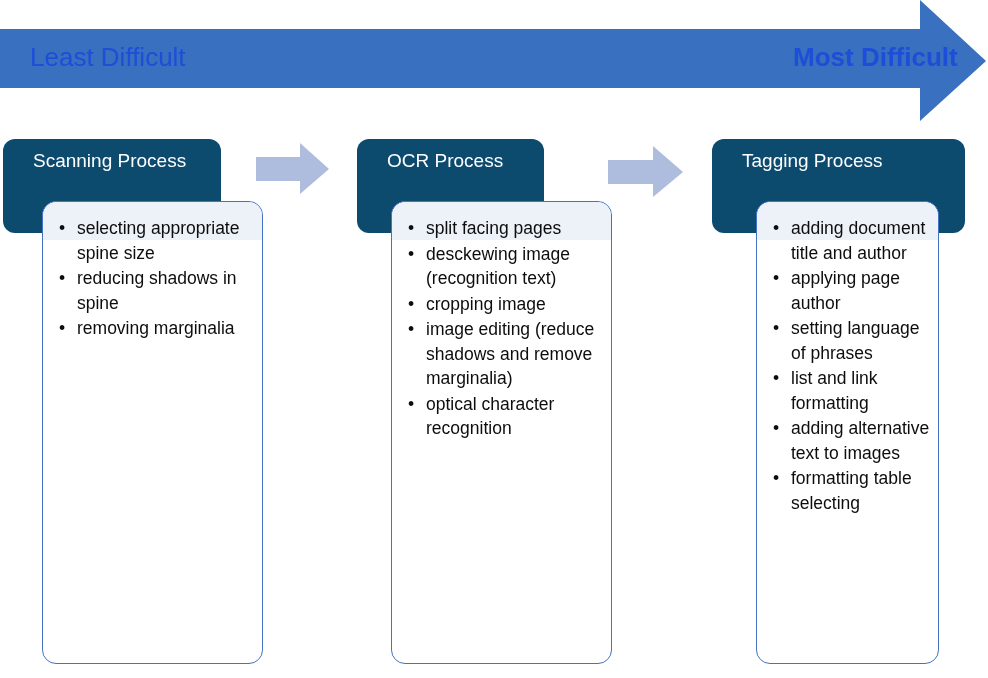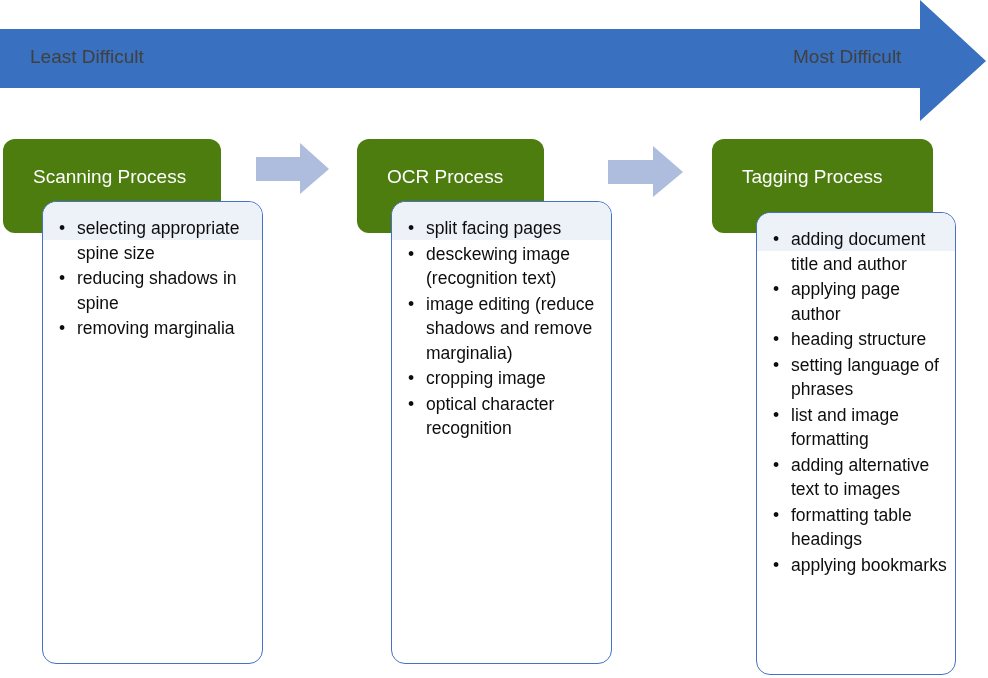--- a/index.html
+++ b/index.html
@@ -33,8 +33,8 @@
   .arrow-label {
     position: absolute;
     top: 45px;
-    color: #404040;
-    font-size: 19px;
+    color: #1d4ed8;
+    font-size: 26px;
     font-family: "Liberation Sans", sans-serif;
     line-height: 24px;
     white-space: nowrap;

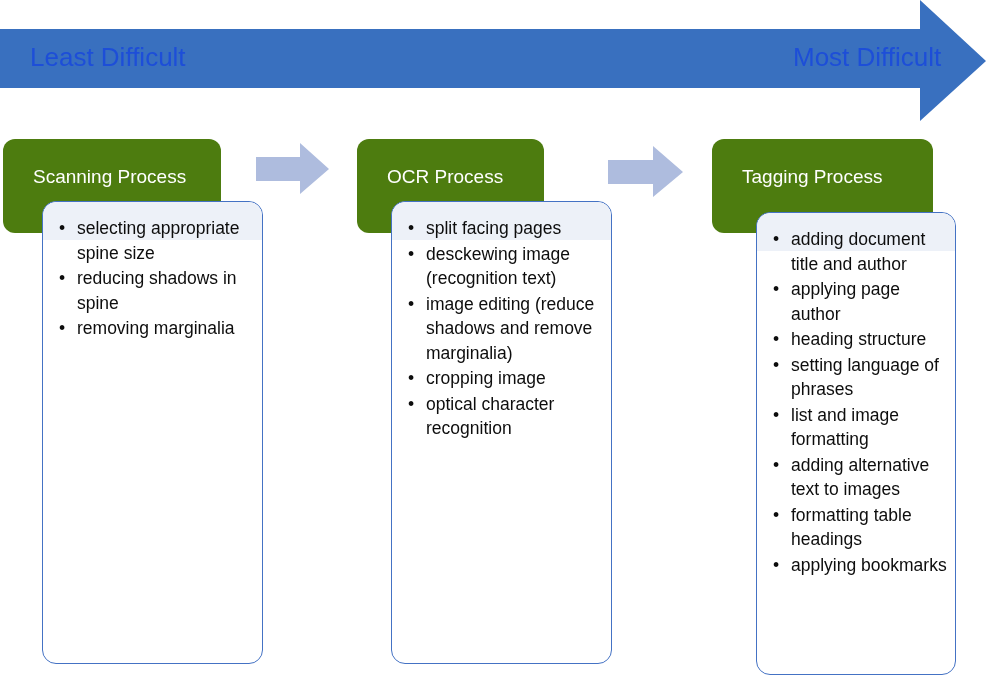--- a/index.html
+++ b/index.html
@@ -40,7 +40,7 @@
     white-space: nowrap;
   }
   .arrow-label-left  { left: 30px; }
-  .arrow-label-right { left: 793px; }
+  .arrow-label-right { left: 793px; font-weight: bold; }
 
   
   .process-header {

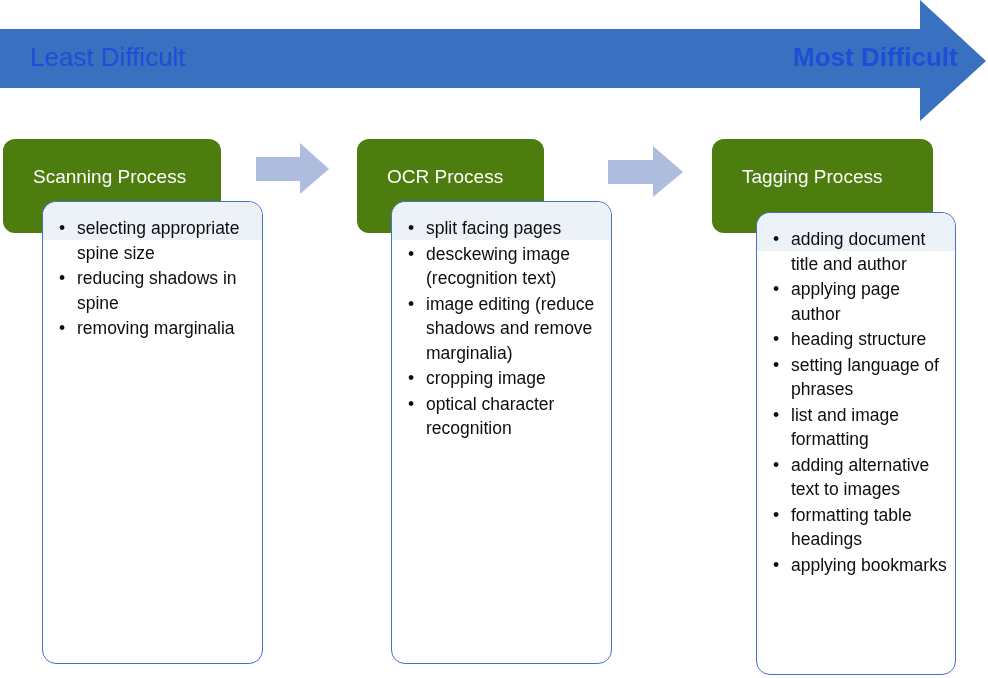--- a/index.html
+++ b/index.html
@@ -45,10 +45,10 @@
   
   .process-header {
     position: absolute;
-    background: #4d7c0f;
+    background: #0c4a6e;
     border-radius: 12px;
     box-sizing: border-box;
-    padding: 26px 0 0 30px;
+    padding: 10px 0 0 30px;
     color: #ffffff;
     font-size: 19px;
     line-height: 24px;

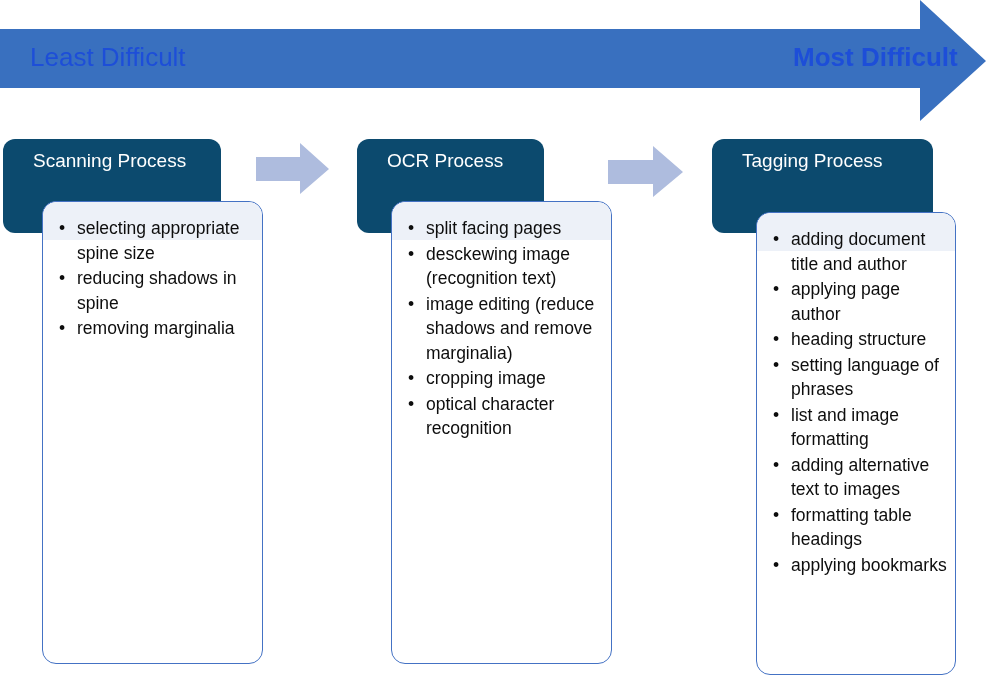--- a/index.html
+++ b/index.html
@@ -154,7 +154,7 @@
     </svg>
   </div>
 
-  <div class="process-header" style="left:712px; top:139px; width:221px; height:94px;">
+  <div class="process-header" style="left:712px; top:139px; width:253px; height:94px;">
     <span>Tagging Process</span>
   </div>
 

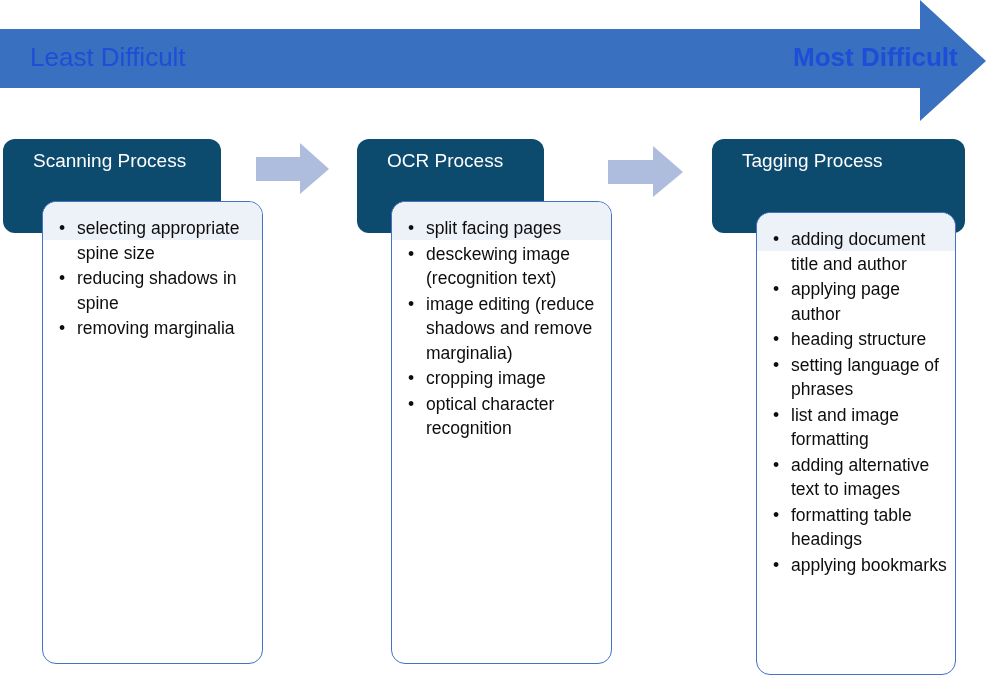--- a/index.html
+++ b/index.html
@@ -158,7 +158,7 @@
     <span>Tagging Process</span>
   </div>
 
-  <div class="process-body" style="left:756px; top:212px; width:200px; height:463px;">
+  <div class="process-body" style="left:756px; top:201px; width:183px; height:463px;">
     <div class="process-body-tint"></div>
     <ul class="process-list">
       <li>adding document title and author</li>

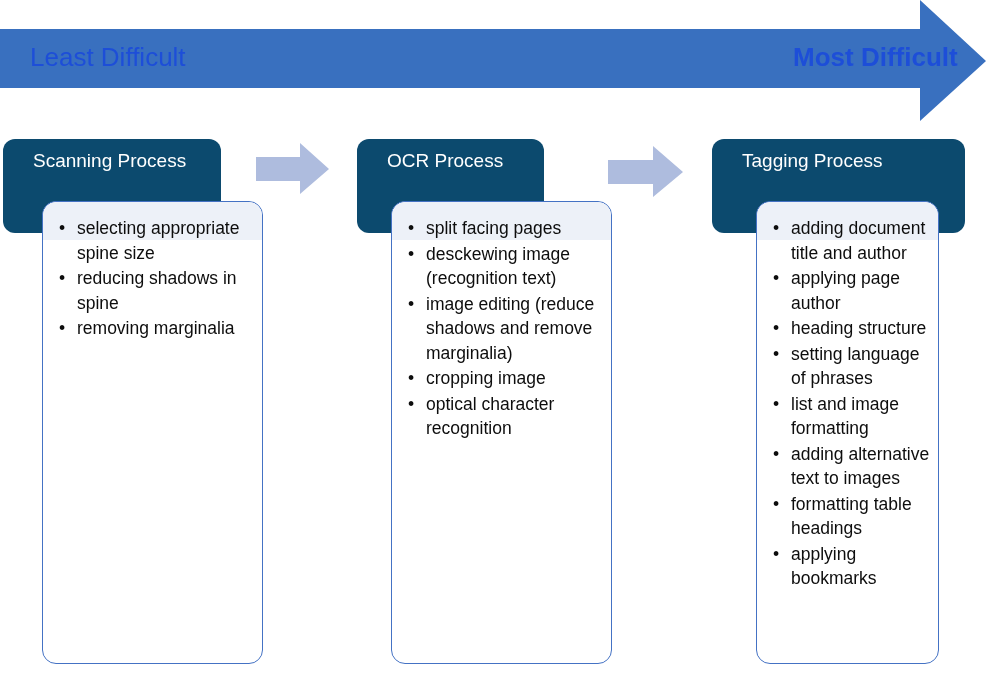--- a/index.html
+++ b/index.html
@@ -142,8 +142,8 @@
     <ul class="process-list">
       <li>split facing pages</li>
       <li>desckewing image (recognition text)</li>
+      <li>cropping image</li>
       <li>image editing (reduce shadows and remove marginalia)</li>
-      <li>cropping image</li>
       <li>optical character recognition</li>
     </ul>
   </div>

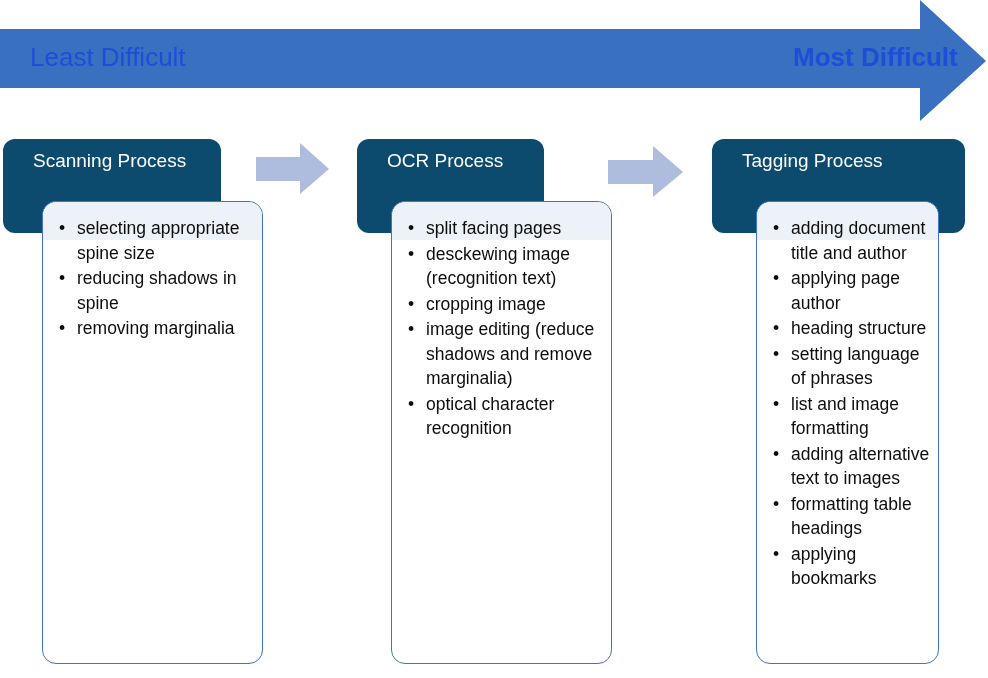--- a/index.html
+++ b/index.html
@@ -163,7 +163,6 @@
     <ul class="process-list">
       <li>adding document title and author</li>
       <li>applying page author</li>
-      <li>heading structure</li>
       <li>setting language of phrases</li>
       <li>list and image formatting</li>
       <li>adding alternative text to images</li>

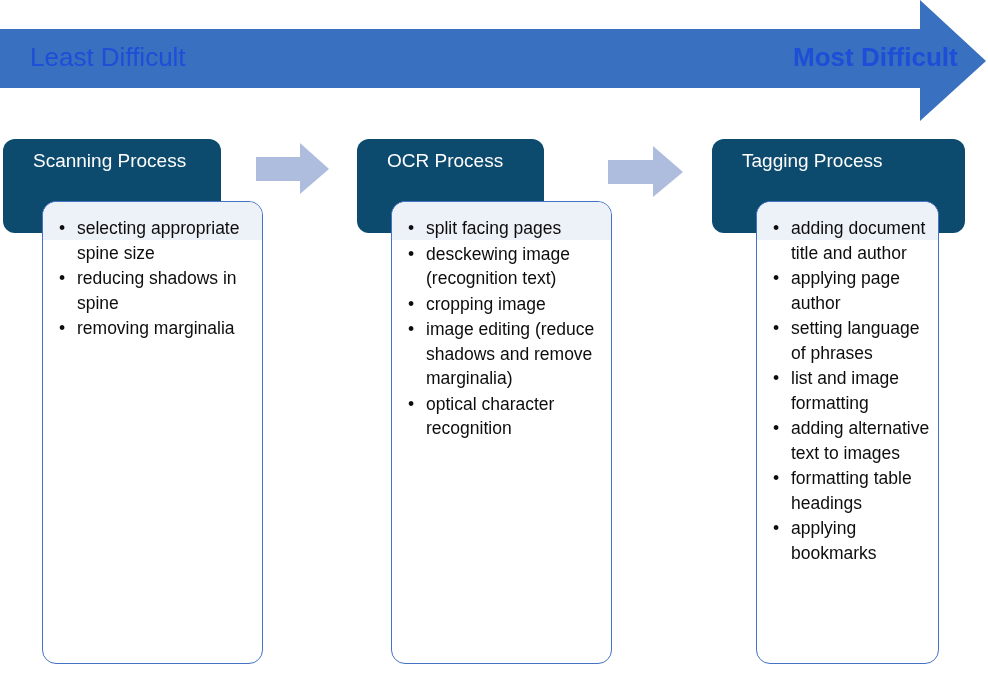--- a/index.html
+++ b/index.html
@@ -164,7 +164,7 @@
       <li>adding document title and author</li>
       <li>applying page author</li>
       <li>setting language of phrases</li>
-      <li>list and image formatting</li>
+      <li>list and link formatting</li>
       <li>adding alternative text to images</li>
       <li>formatting table headings</li>
       <li>applying bookmarks</li>

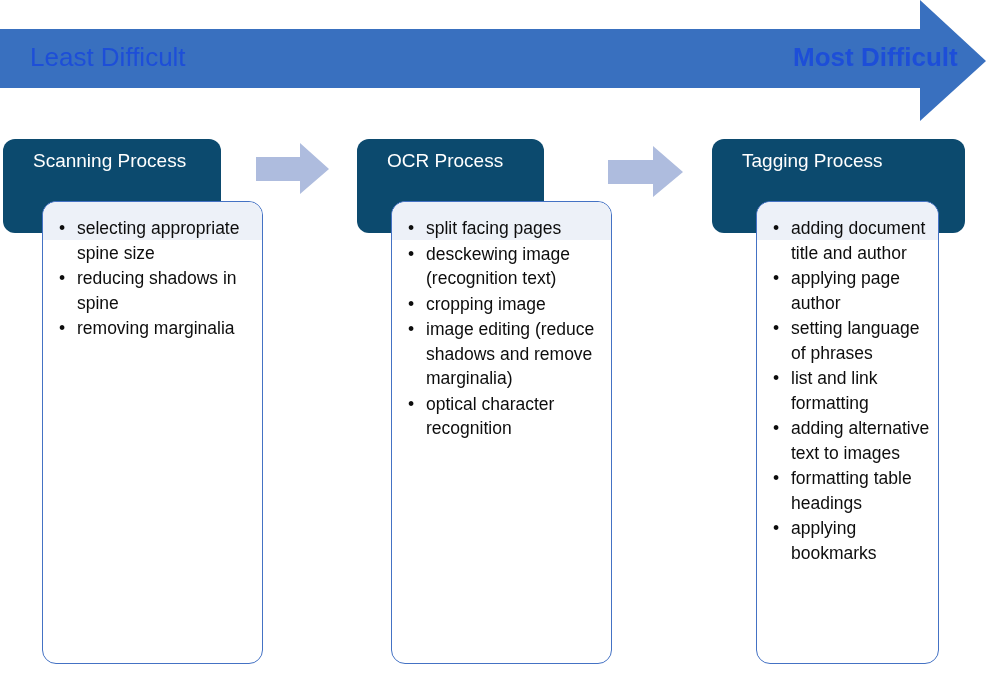--- a/index.html
+++ b/index.html
@@ -166,7 +166,7 @@
       <li>setting language of phrases</li>
       <li>list and link formatting</li>
       <li>adding alternative text to images</li>
-      <li>formatting table headings</li>
+      <li>formatting table selecting</li>
       <li>applying bookmarks</li>
     </ul>
   </div>

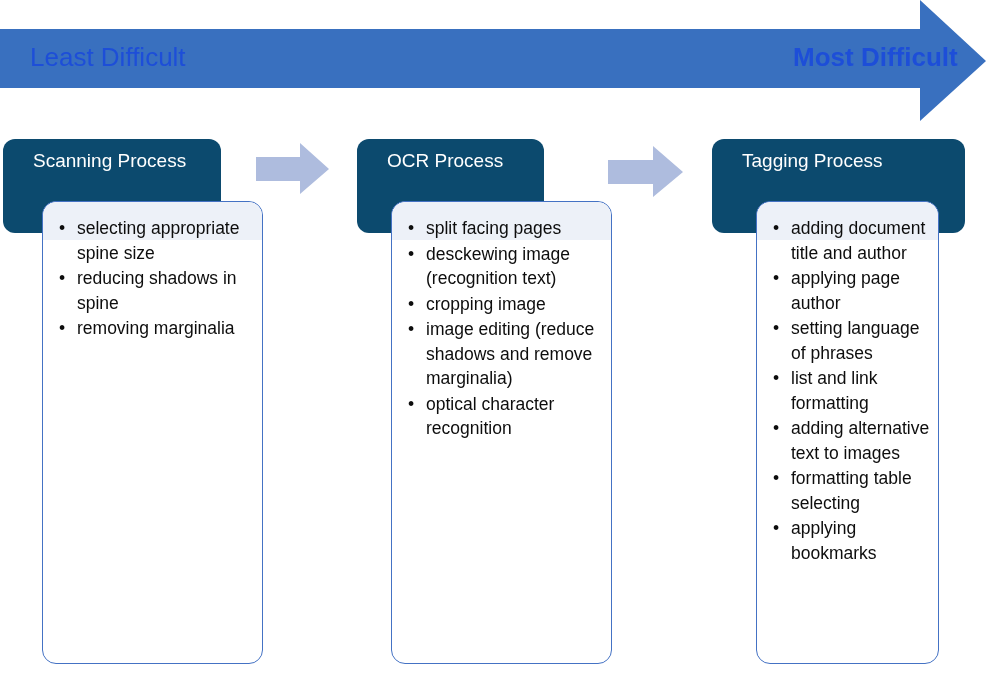--- a/index.html
+++ b/index.html
@@ -167,7 +167,6 @@
       <li>list and link formatting</li>
       <li>adding alternative text to images</li>
       <li>formatting table selecting</li>
-      <li>applying bookmarks</li>
     </ul>
   </div>
 

